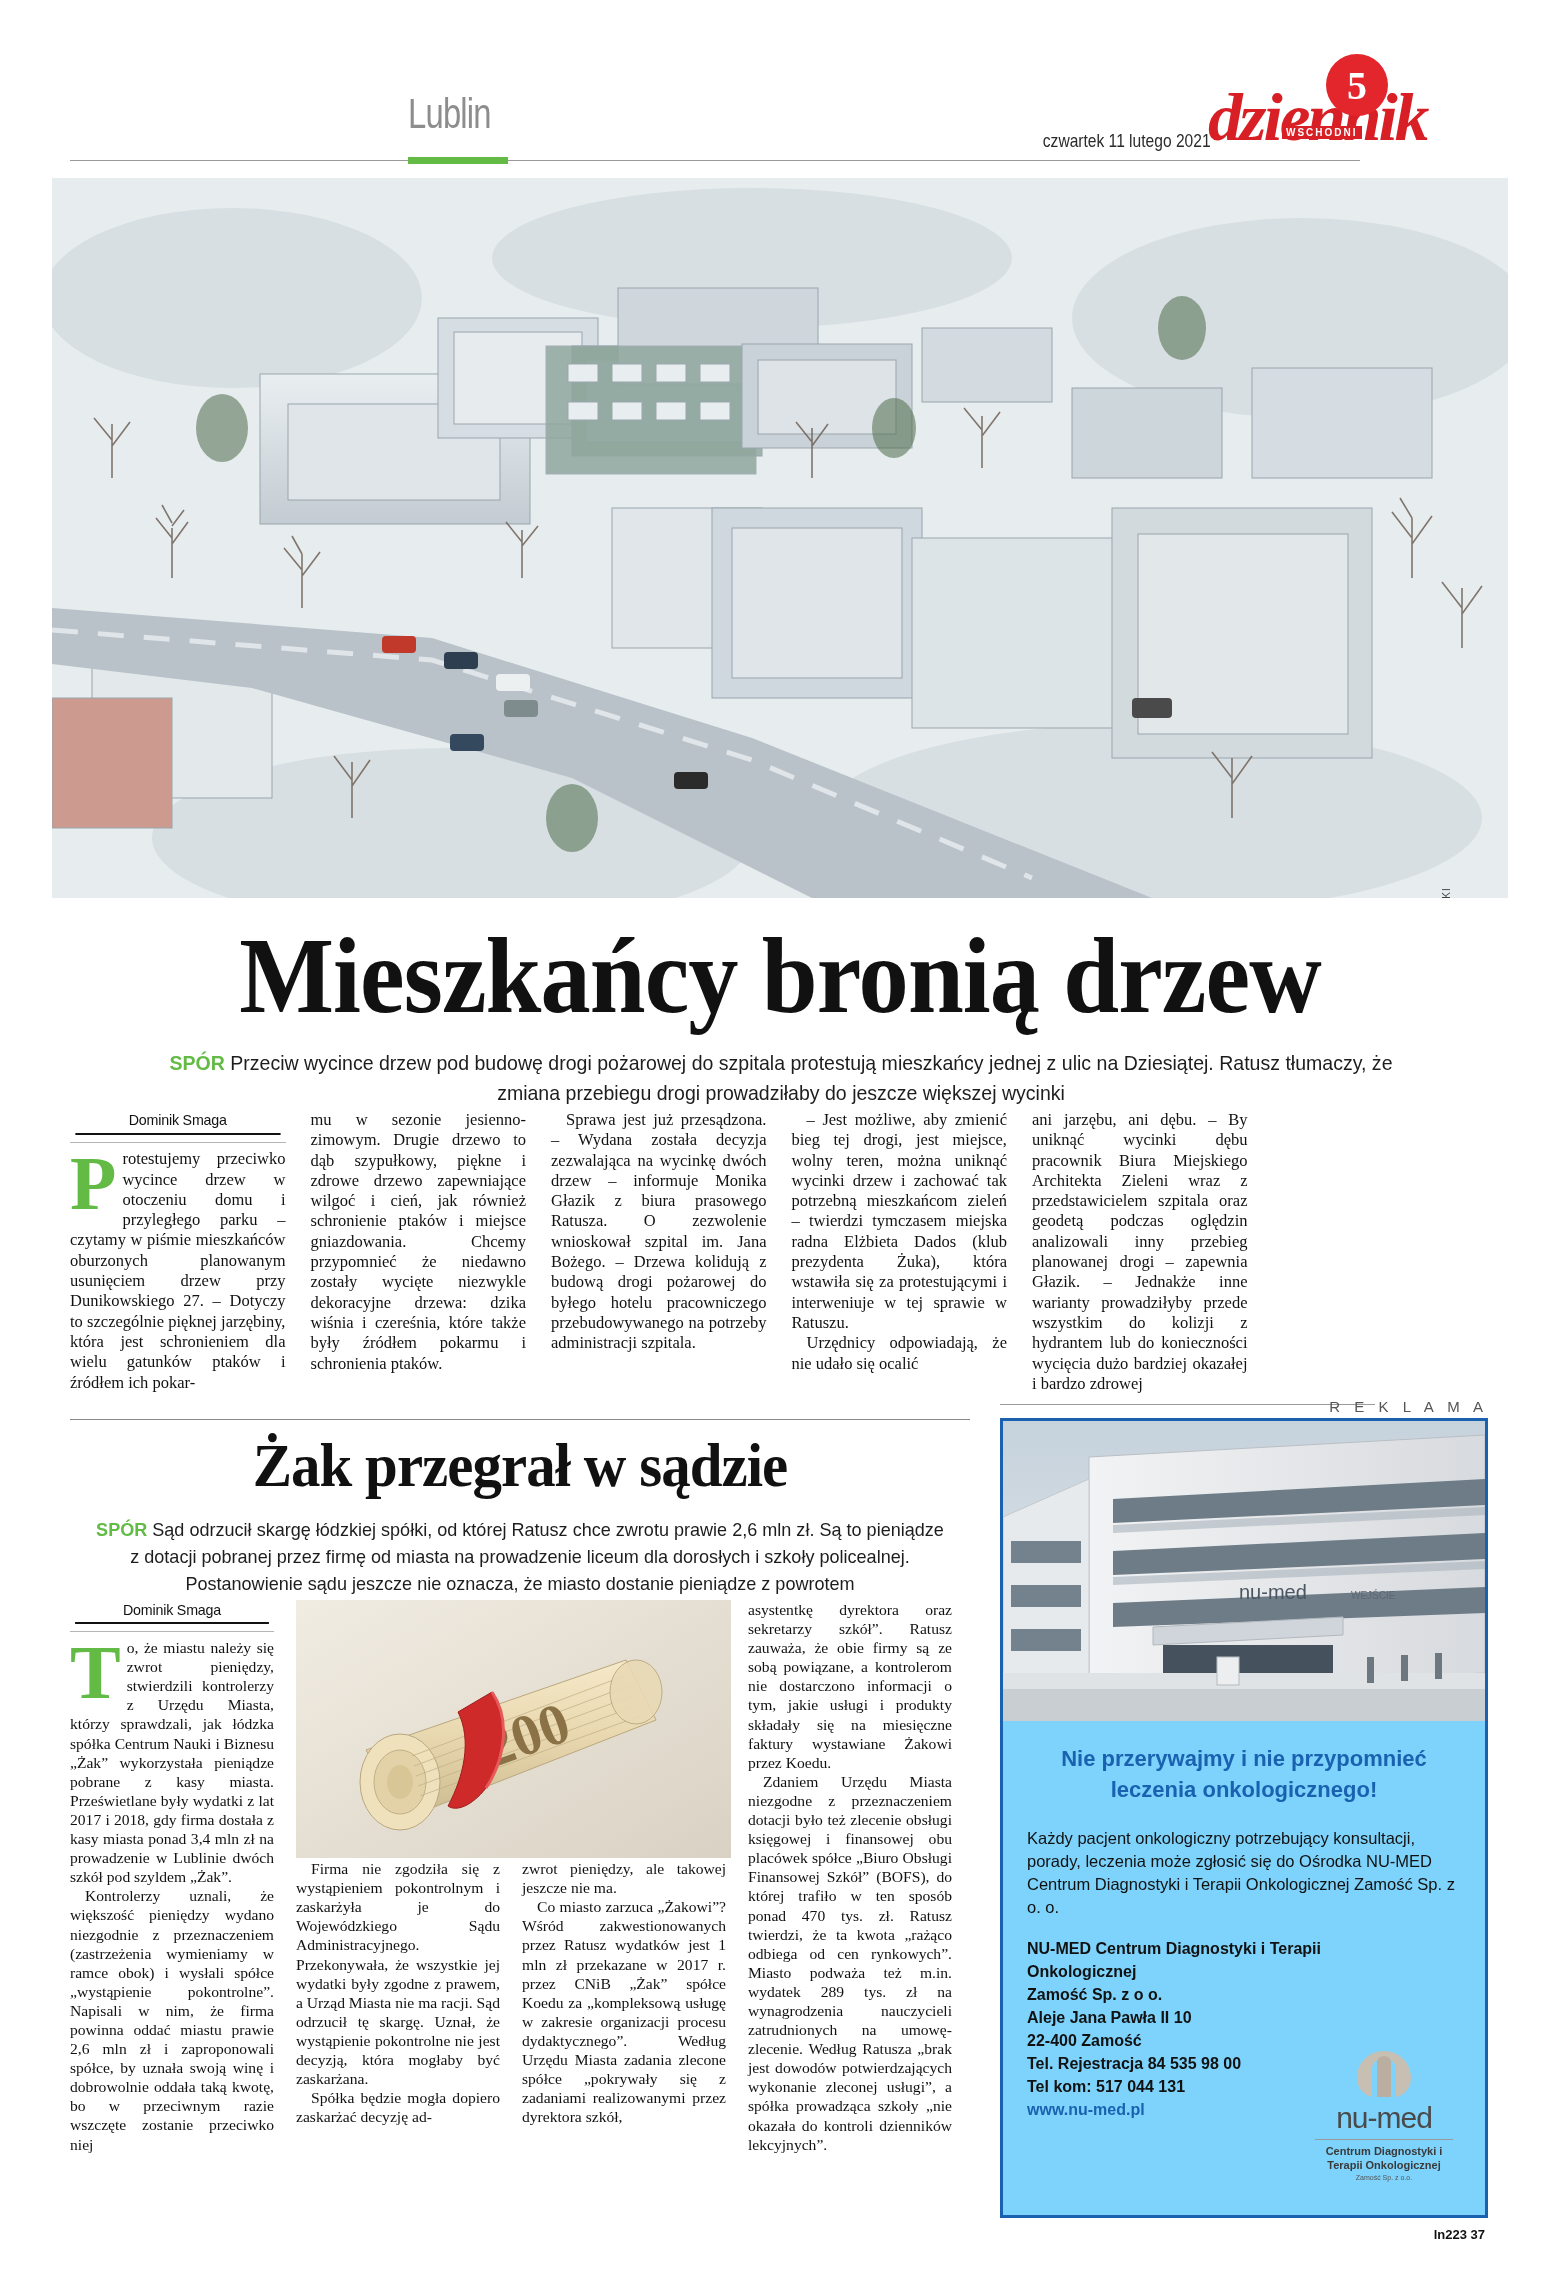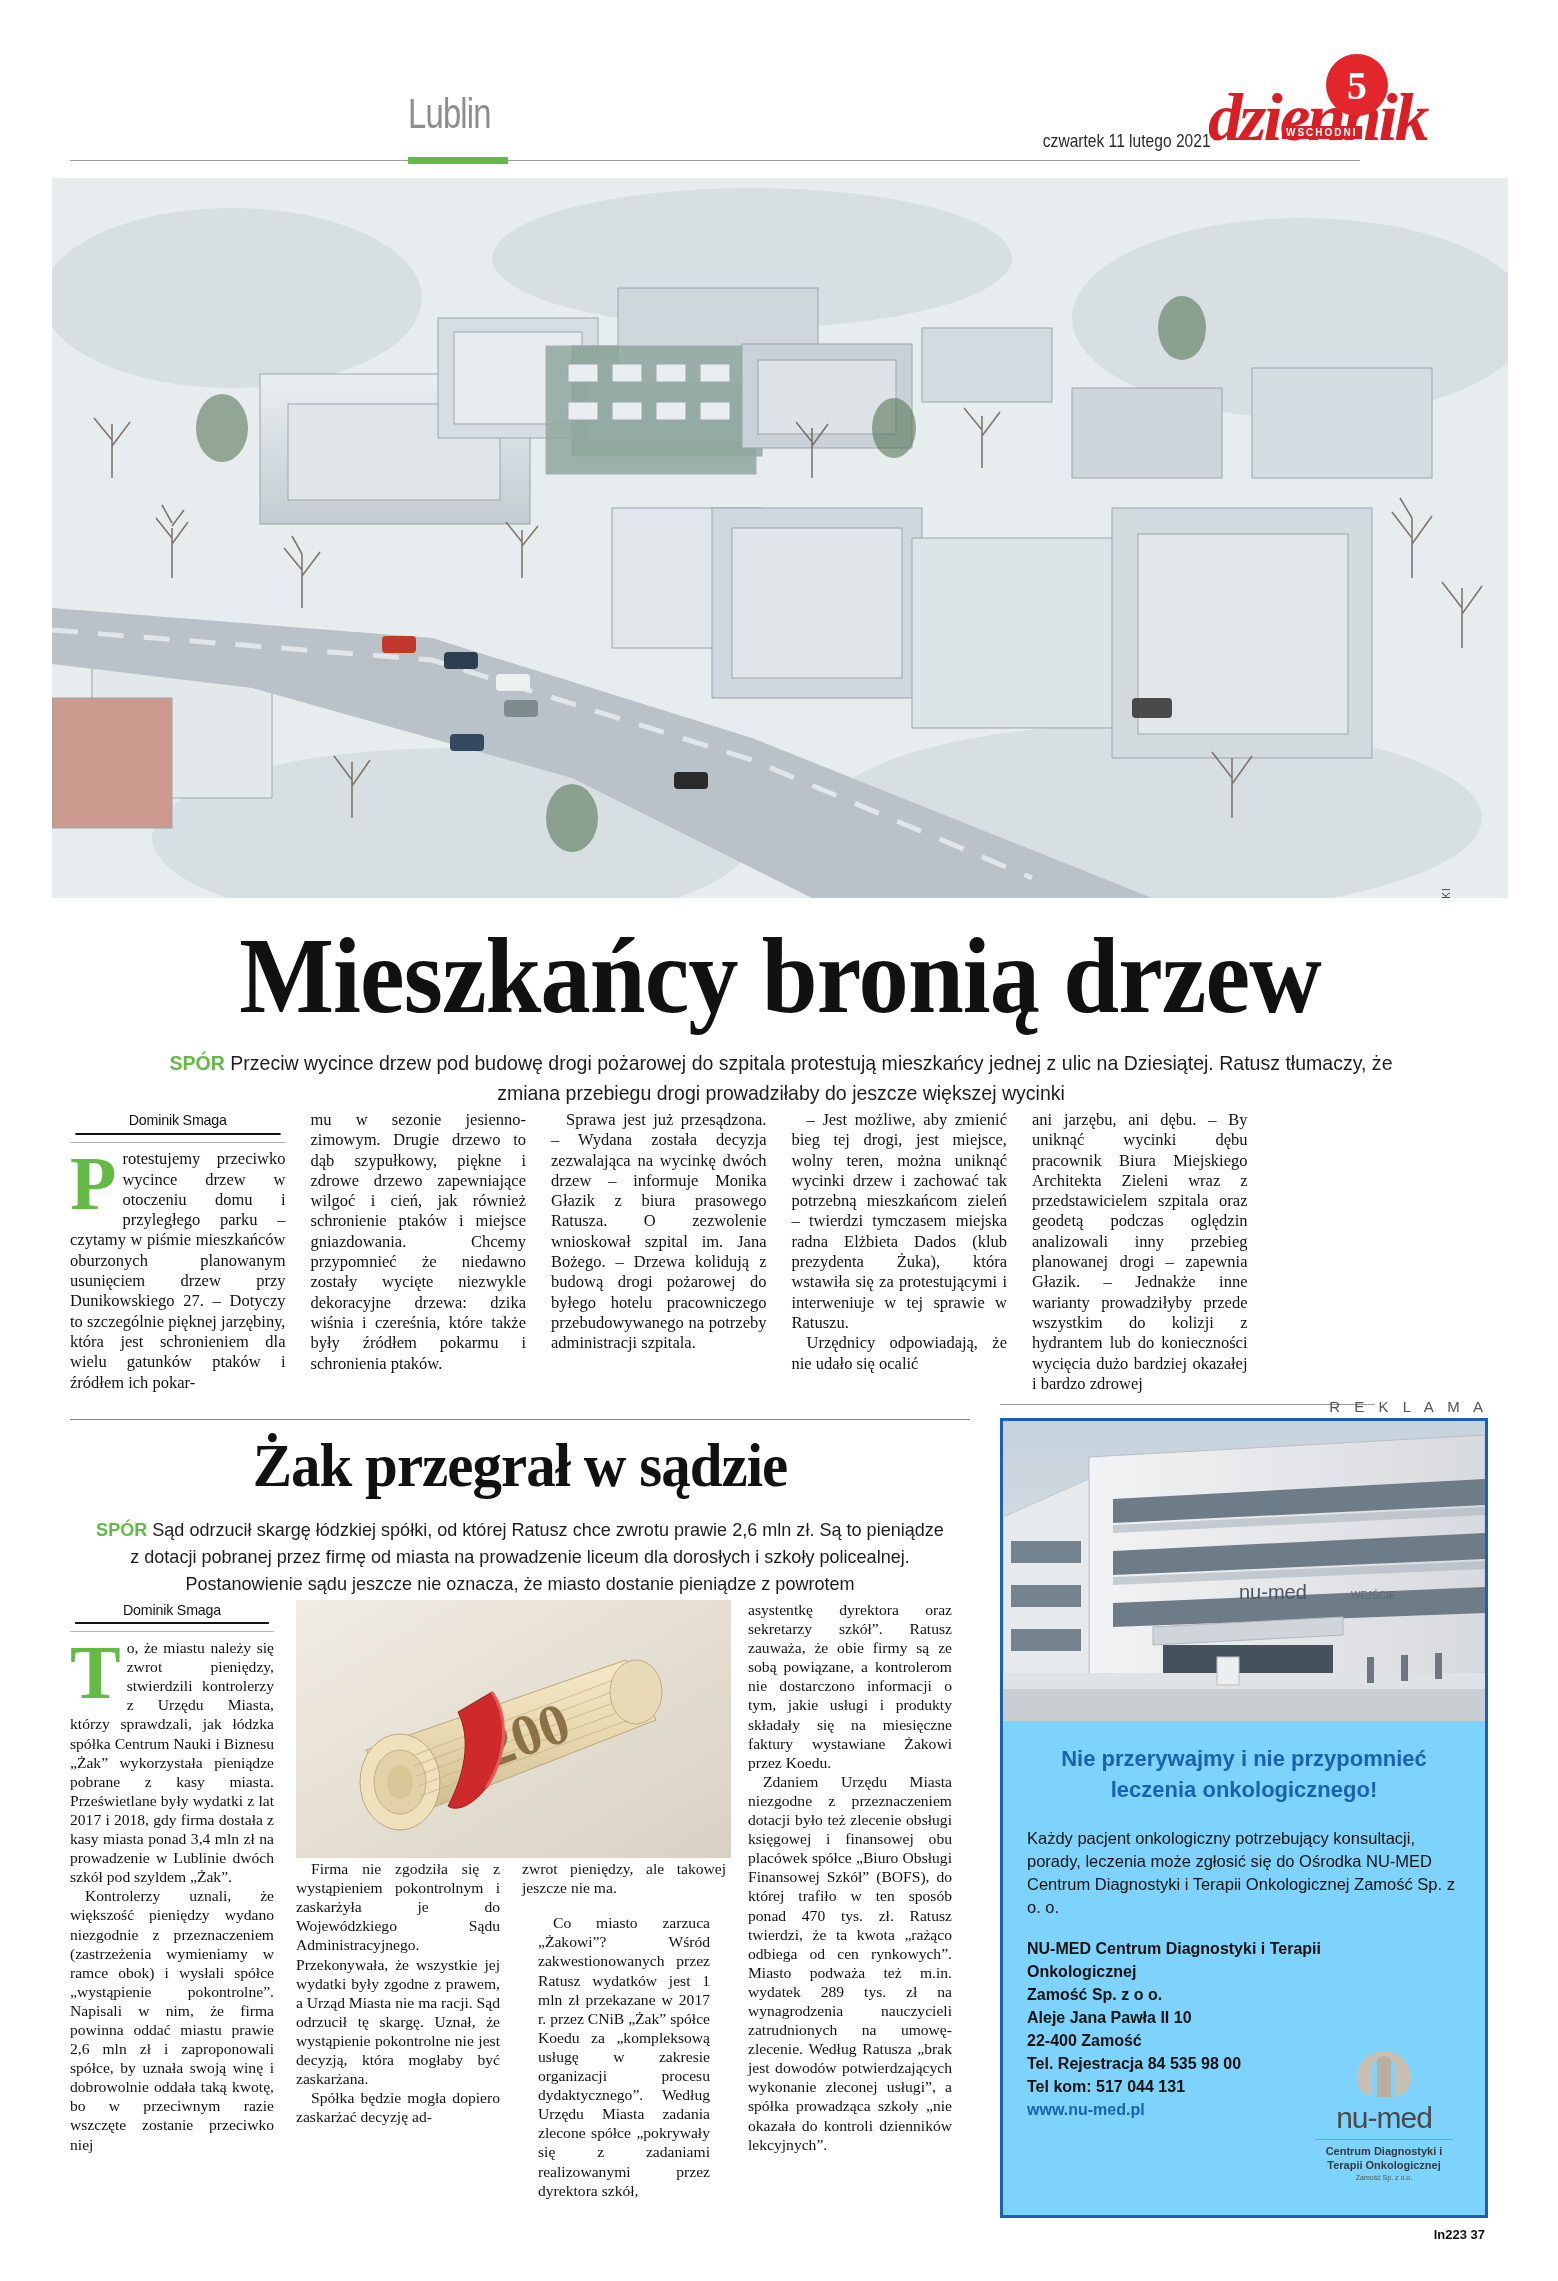--- a/index.html
+++ b/index.html
@@ -254,7 +254,7 @@
     <div class="col">
       <div style="height:240px"></div>
       <p style="margin:0">ministracyjną nakazującą jej zwrot pieniędzy, ale takowej jeszcze nie ma.</p>
-      <p class="p-ind" style="margin:16px">Co miasto zarzuca „Żakowi”? Wśród zakwestionowanych przez Ratusz wydatków jest 1 mln zł przekazane w 2017 r. przez CNiB „Żak” spółce Koedu za „kompleksową usługę w zakresie organizacji procesu dydaktycznego”. Według Urzędu Miasta zadania zlecone spółce „pokrywały się z zadaniami realizowanymi przez dyrektora szkół,</p>
+      <p class="p-ind" style="margin:0">Co miasto zarzuca „Żakowi”? Wśród zakwestionowanych przez Ratusz wydatków jest 1 mln zł przekazane w 2017 r. przez CNiB „Żak” spółce Koedu za „kompleksową usługę w zakresie organizacji procesu dydaktycznego”. Według Urzędu Miasta zadania zlecone spółce „pokrywały się z zadaniami realizowanymi przez dyrektora szkół,</p>
     </div>
     <div class="col">
       <p style="margin:0">asystentkę dyrektora oraz sekretarzy szkół”. Ratusz zauważa, że obie firmy są ze sobą powiązane, a kontrolerom nie dostarczono informacji o tym, jakie usługi i produkty składały się na miesięczne faktury wystawiane Żakowi przez Koedu.</p>

